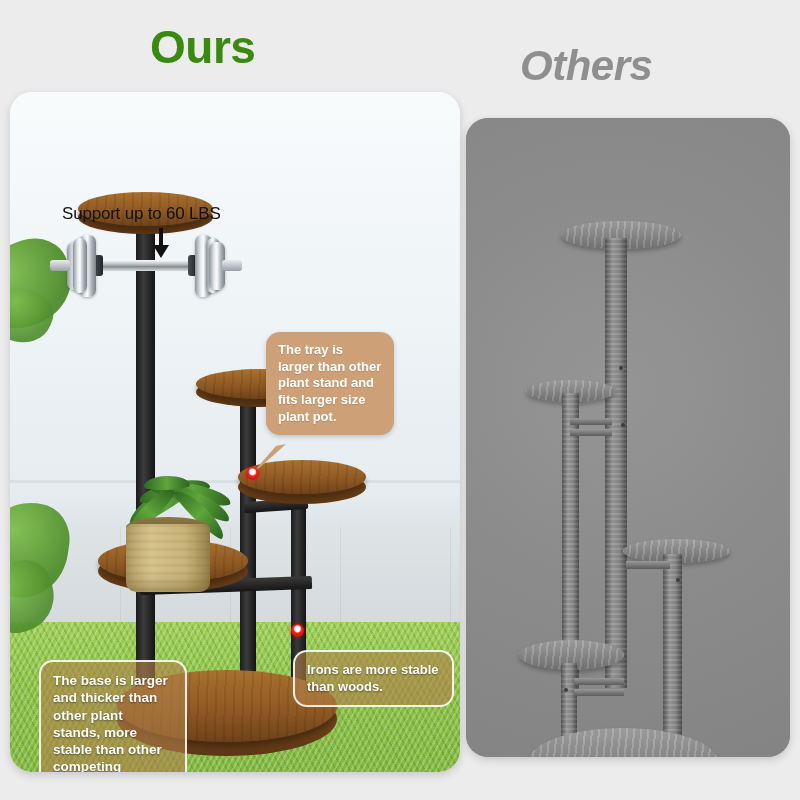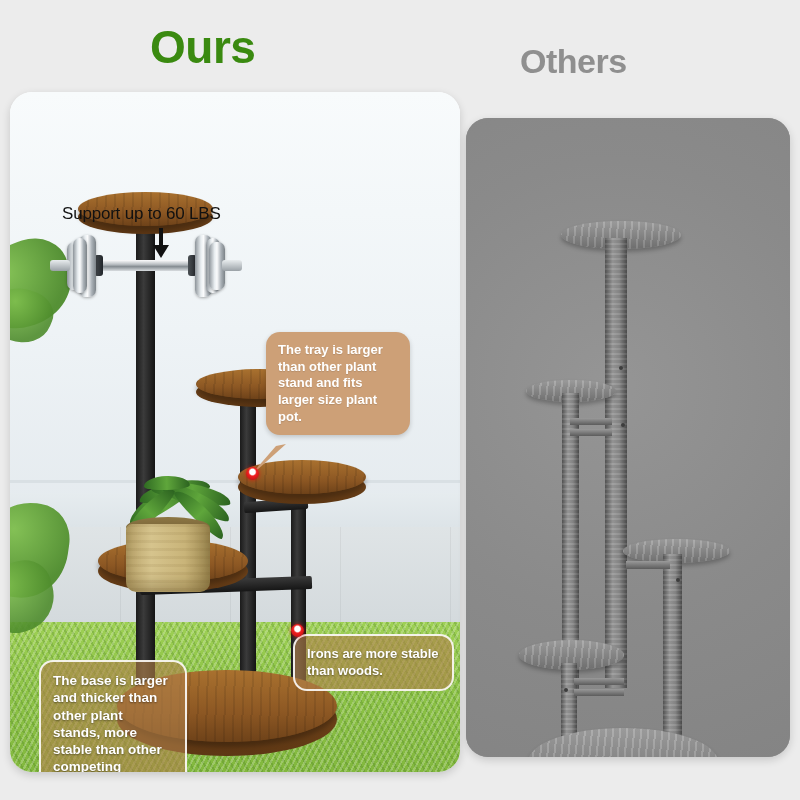--- a/index.html
+++ b/index.html
@@ -32,8 +32,9 @@
   #heading-others {
     left: 520px;
     top: 42px;
-    font-size: 34px;
+    font-size: 42px;
     color: #8f8f8f;
+    font-style: italic;
   }
 
   

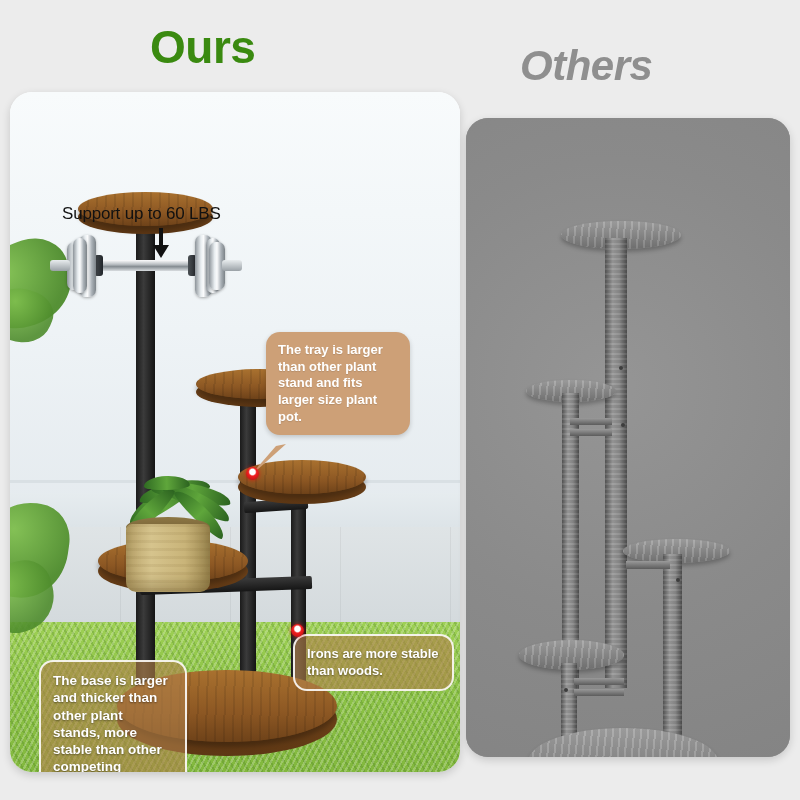--- a/index.html
+++ b/index.html
@@ -221,7 +221,7 @@
     text-shadow: 0 1px 2px rgba(0,0,0,0.45);
   }
 
-  #callout-tray   { left: 256px; top: 240px; width: 144px; font-size: 13px; }
+  #callout-tray   { left: 256px; top: 240px; width: 128px; font-size: 13px; }
   #callout-irons  { left: 283px; top: 542px; width: 161px; font-size: 13px; }
   #callout-base   { left: 29px;  top: 568px; width: 148px; font-size: 13.5px; }
 

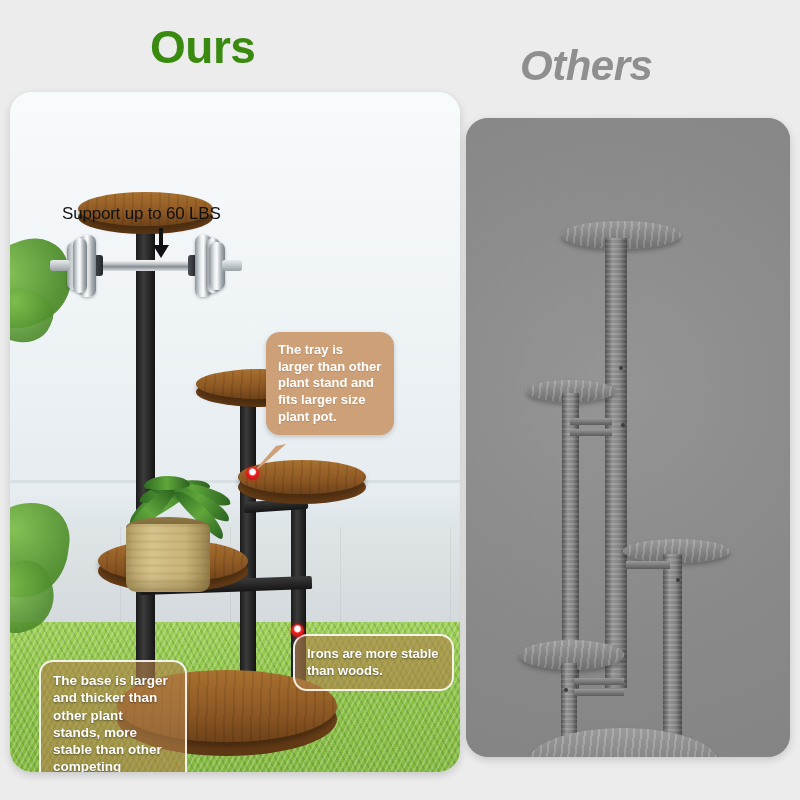--- a/index.html
+++ b/index.html
@@ -222,7 +222,7 @@
   }
 
   #callout-tray   { left: 256px; top: 240px; width: 128px; font-size: 13px; }
-  #callout-irons  { left: 283px; top: 542px; width: 161px; font-size: 13px; }
+  #callout-irons  { left: 283px; top: 558px; width: 161px; font-size: 13px; }
   #callout-base   { left: 29px;  top: 568px; width: 148px; font-size: 13.5px; }
 
   

